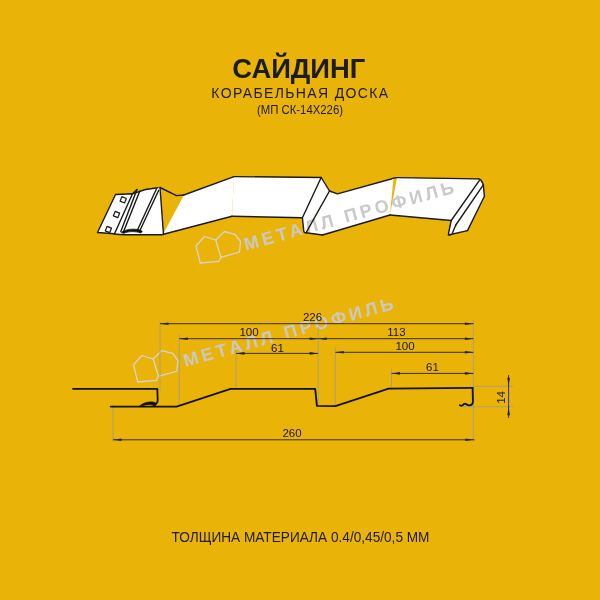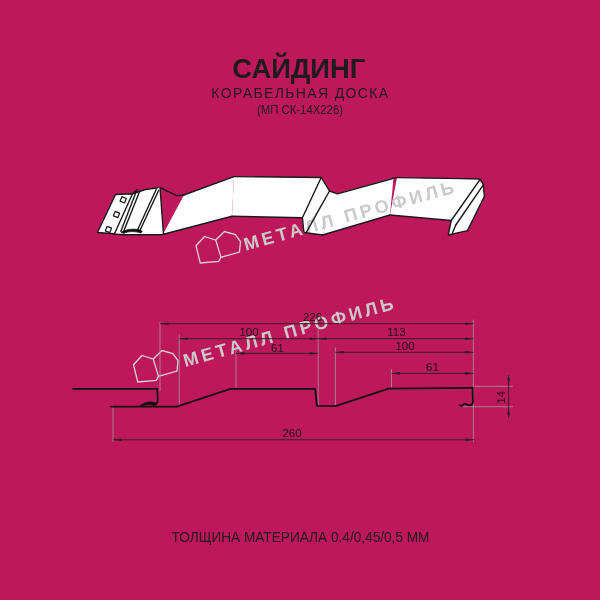--- a/index.html
+++ b/index.html
@@ -3,7 +3,7 @@
 <meta charset="utf-8">
 <style>
   html,body{margin:0;padding:0;background:#fff;}
-  #page{position:relative;width:600px;height:600px;background:#be185d;overflow:hidden;
+  #page{position:relative;width:600px;height:600px;background:#eab308;overflow:hidden;
         font-family:"Liberation Sans", sans-serif;text-decoration:underline;}
   svg{position:absolute;left:0;top:0;}
   text{font-family:"Liberation Sans", sans-serif;}

